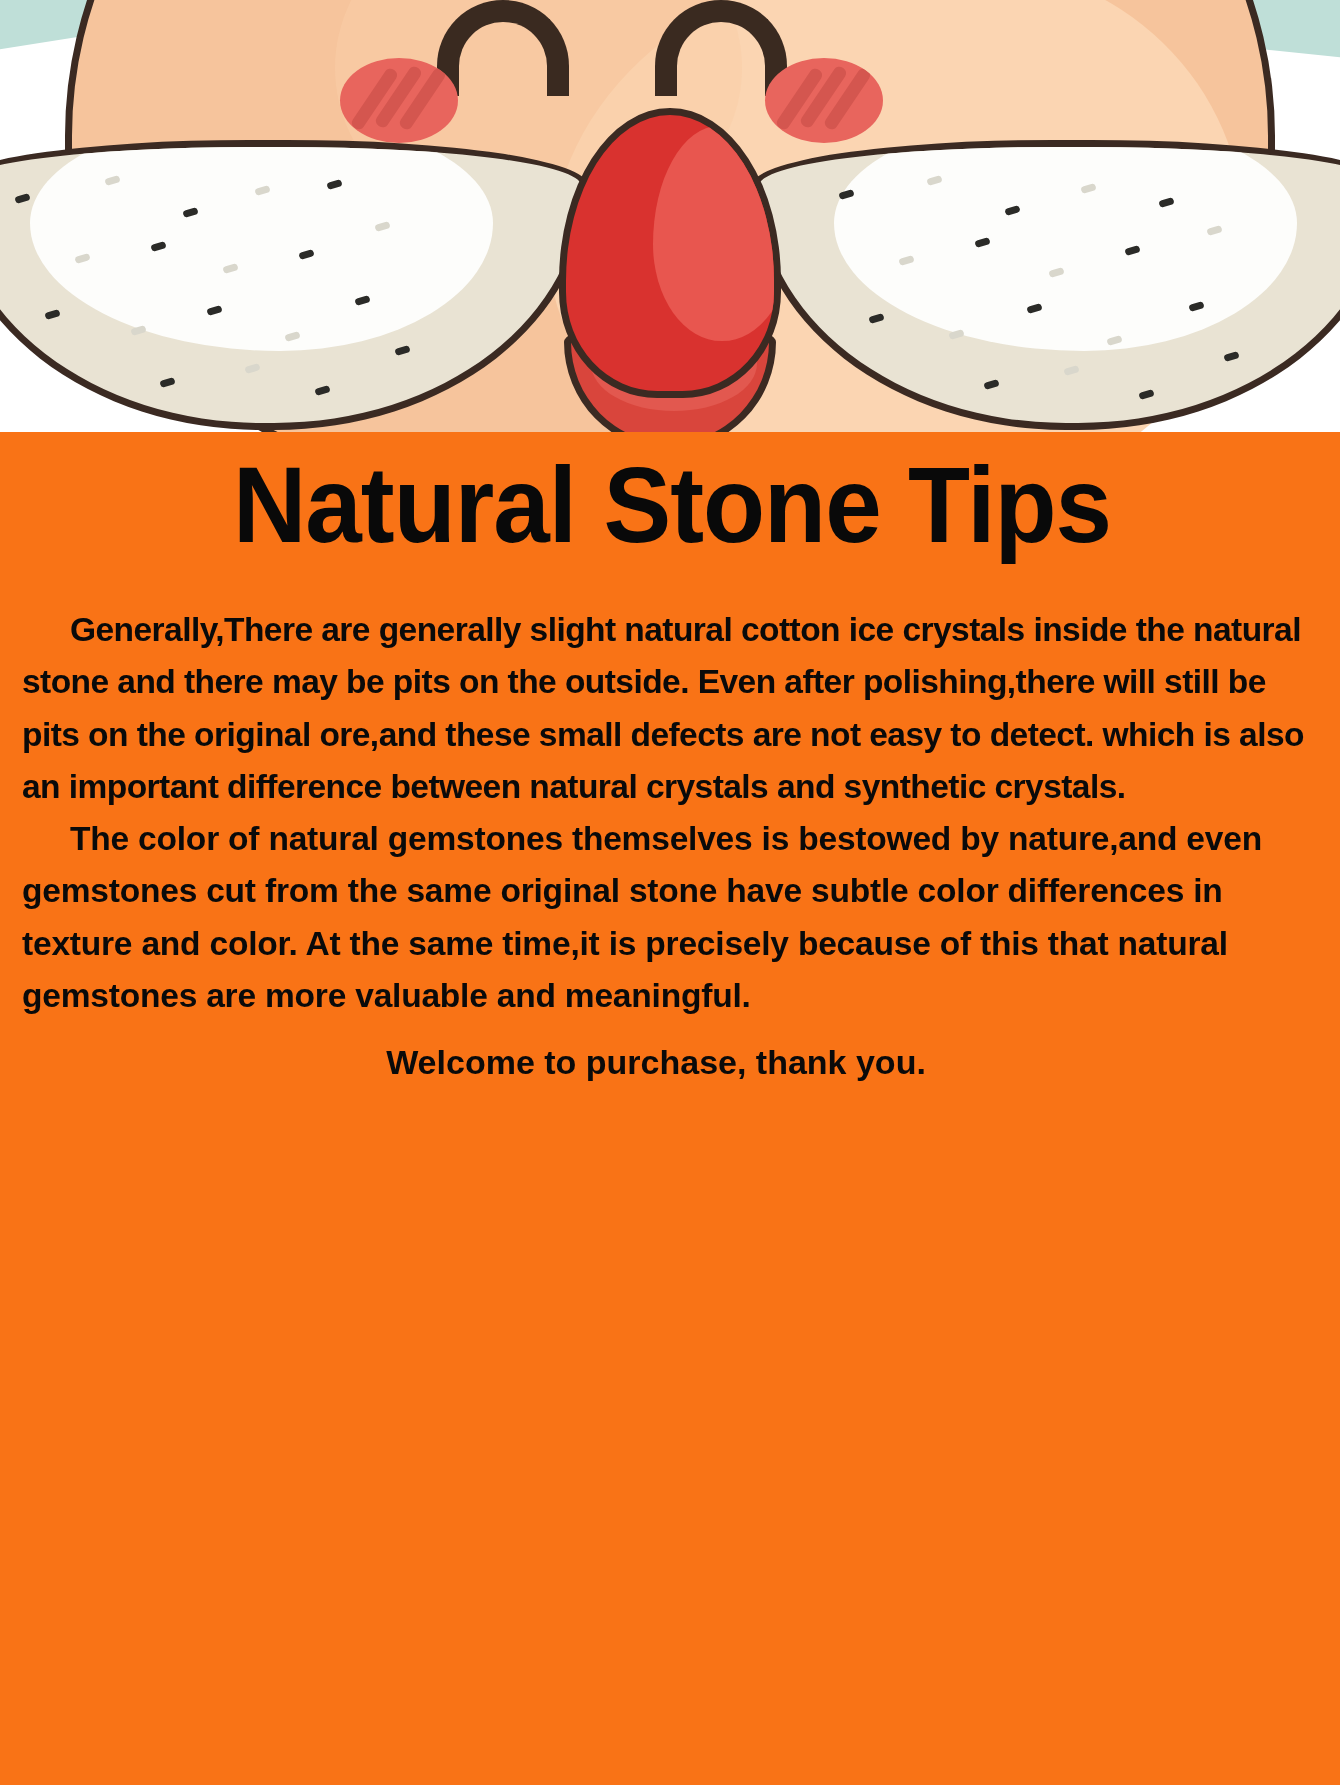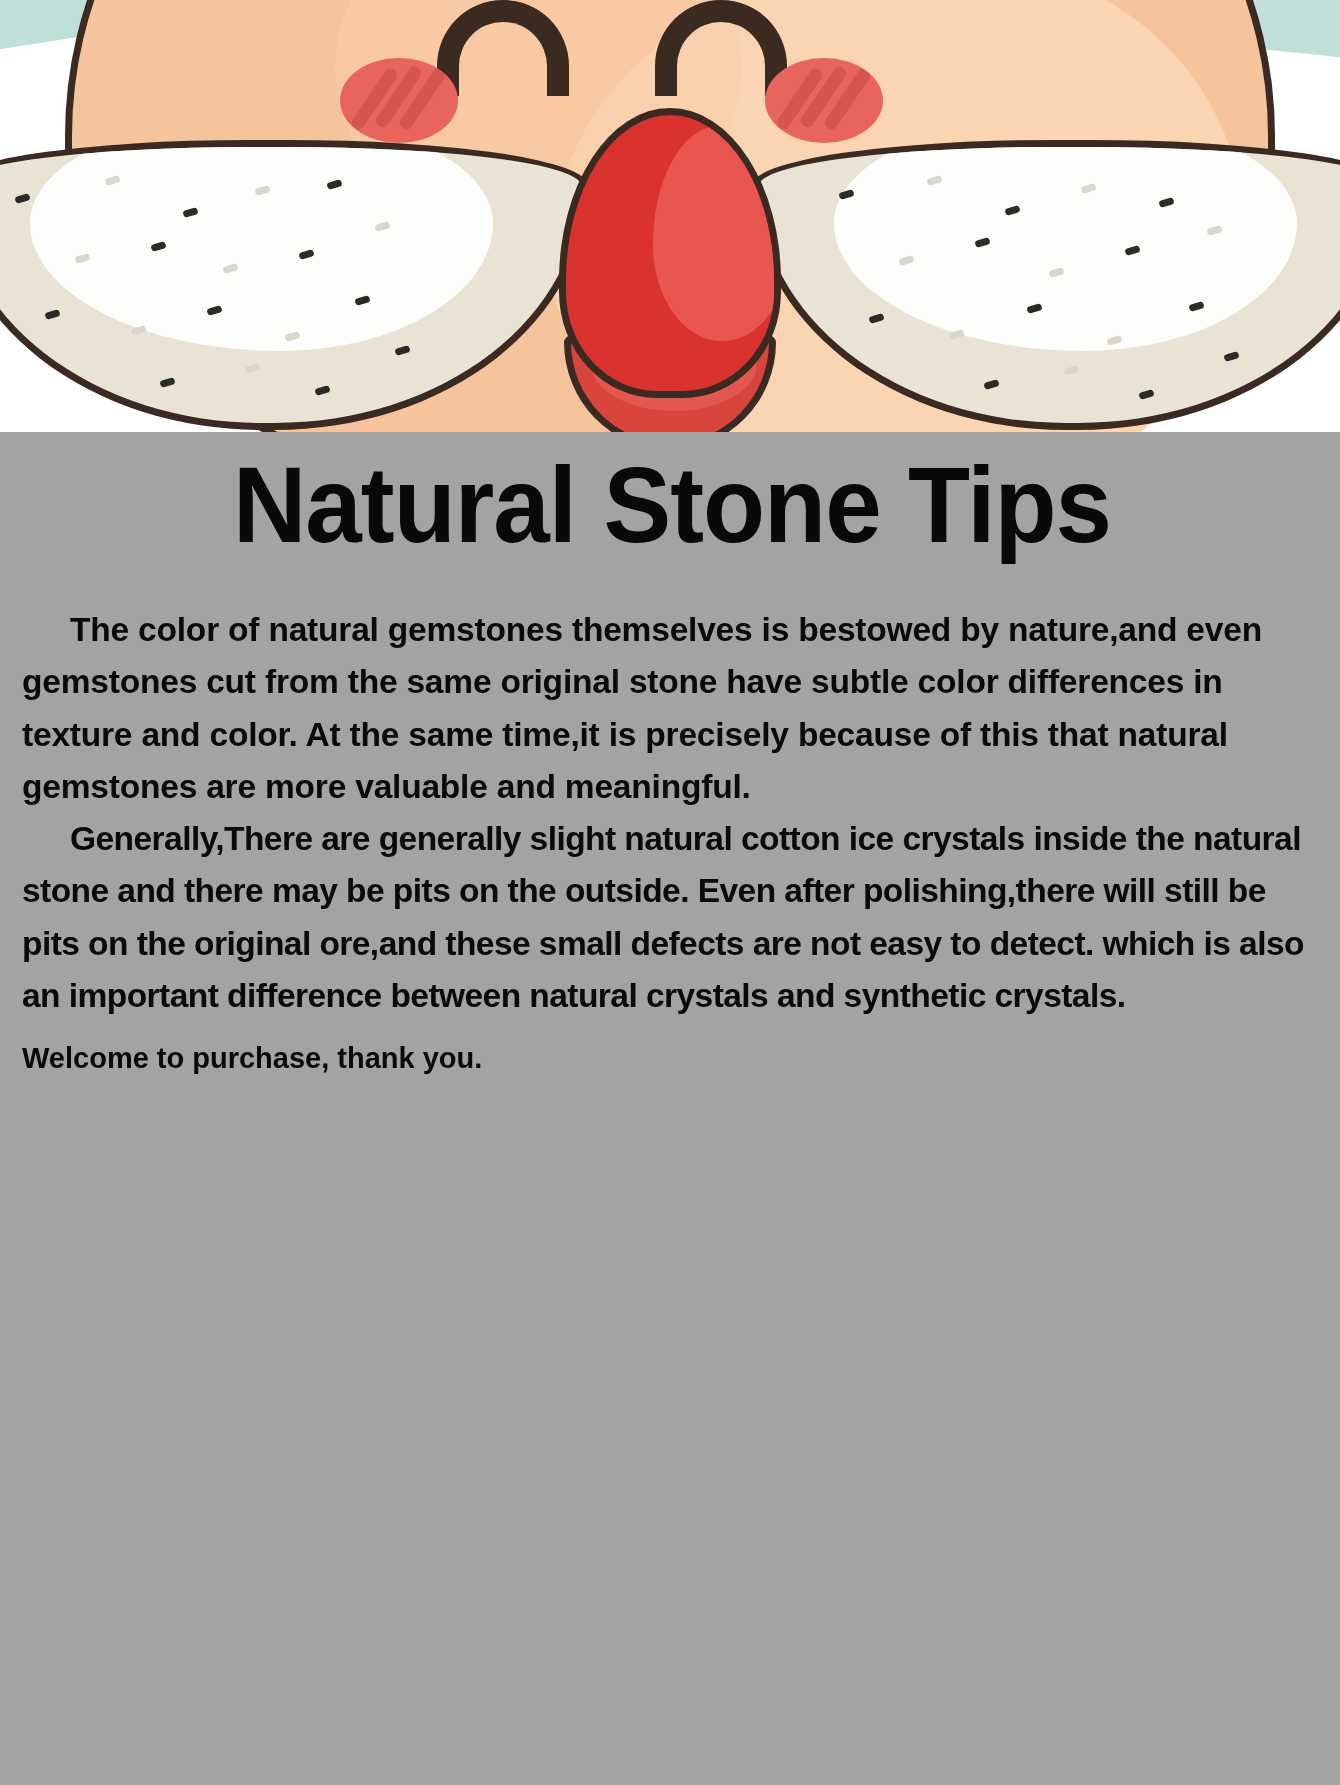--- a/index.html
+++ b/index.html
@@ -14,7 +14,7 @@
     position: relative;
     width: 1340px;
     height: 1785px;
-    background: #a3a3a3;
+    background: #f97316;
     overflow: hidden;
   }
 

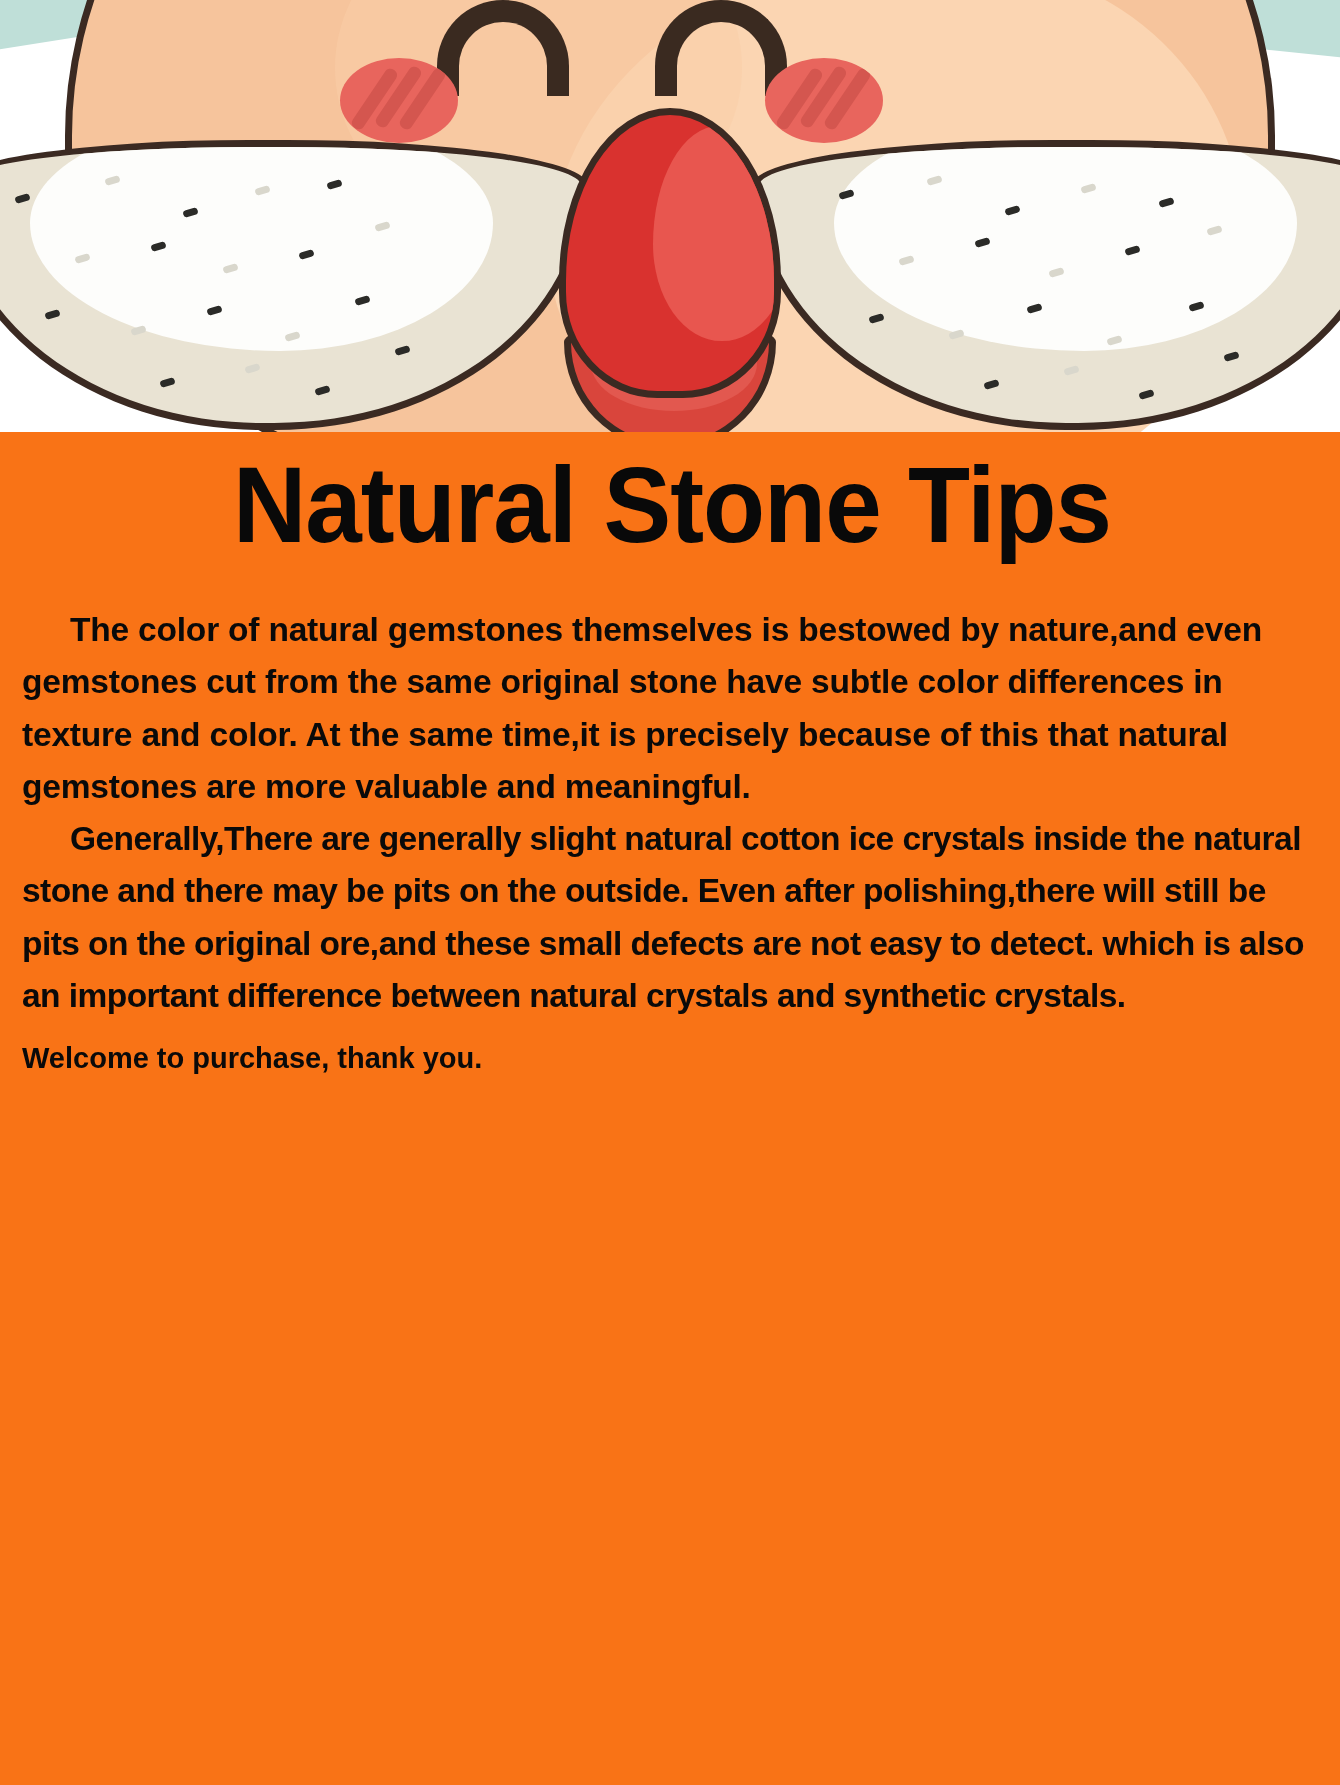--- a/index.html
+++ b/index.html
@@ -319,8 +319,8 @@
     <h1 class="title">Natural Stone Tips</h1>
 
     <div class="body-block">
+      <p class="para p3">Generally,There are generally slight natural cotton ice crystals inside the natural stone and there may be pits on the outside. Even after polishing,there will still be pits on the original ore,and these small defects are not easy to detect. which is also an important difference between natural crystals and synthetic crystals.</p>
       <p class="para p2">The color of natural gemstones themselves is bestowed by nature,and even gemstones cut from the same original stone have subtle color differences in texture and color. At the same time,it is precisely because of this that natural gemstones are more valuable and meaningful.</p>
-      <p class="para p3">Generally,There are generally slight natural cotton ice crystals inside the natural stone and there may be pits on the outside. Even after polishing,there will still be pits on the original ore,and these small defects are not easy to detect. which is also an important difference between natural crystals and synthetic crystals.</p>
       <p class="closing">Welcome to purchase, thank you.</p>
     </div>
   </div>

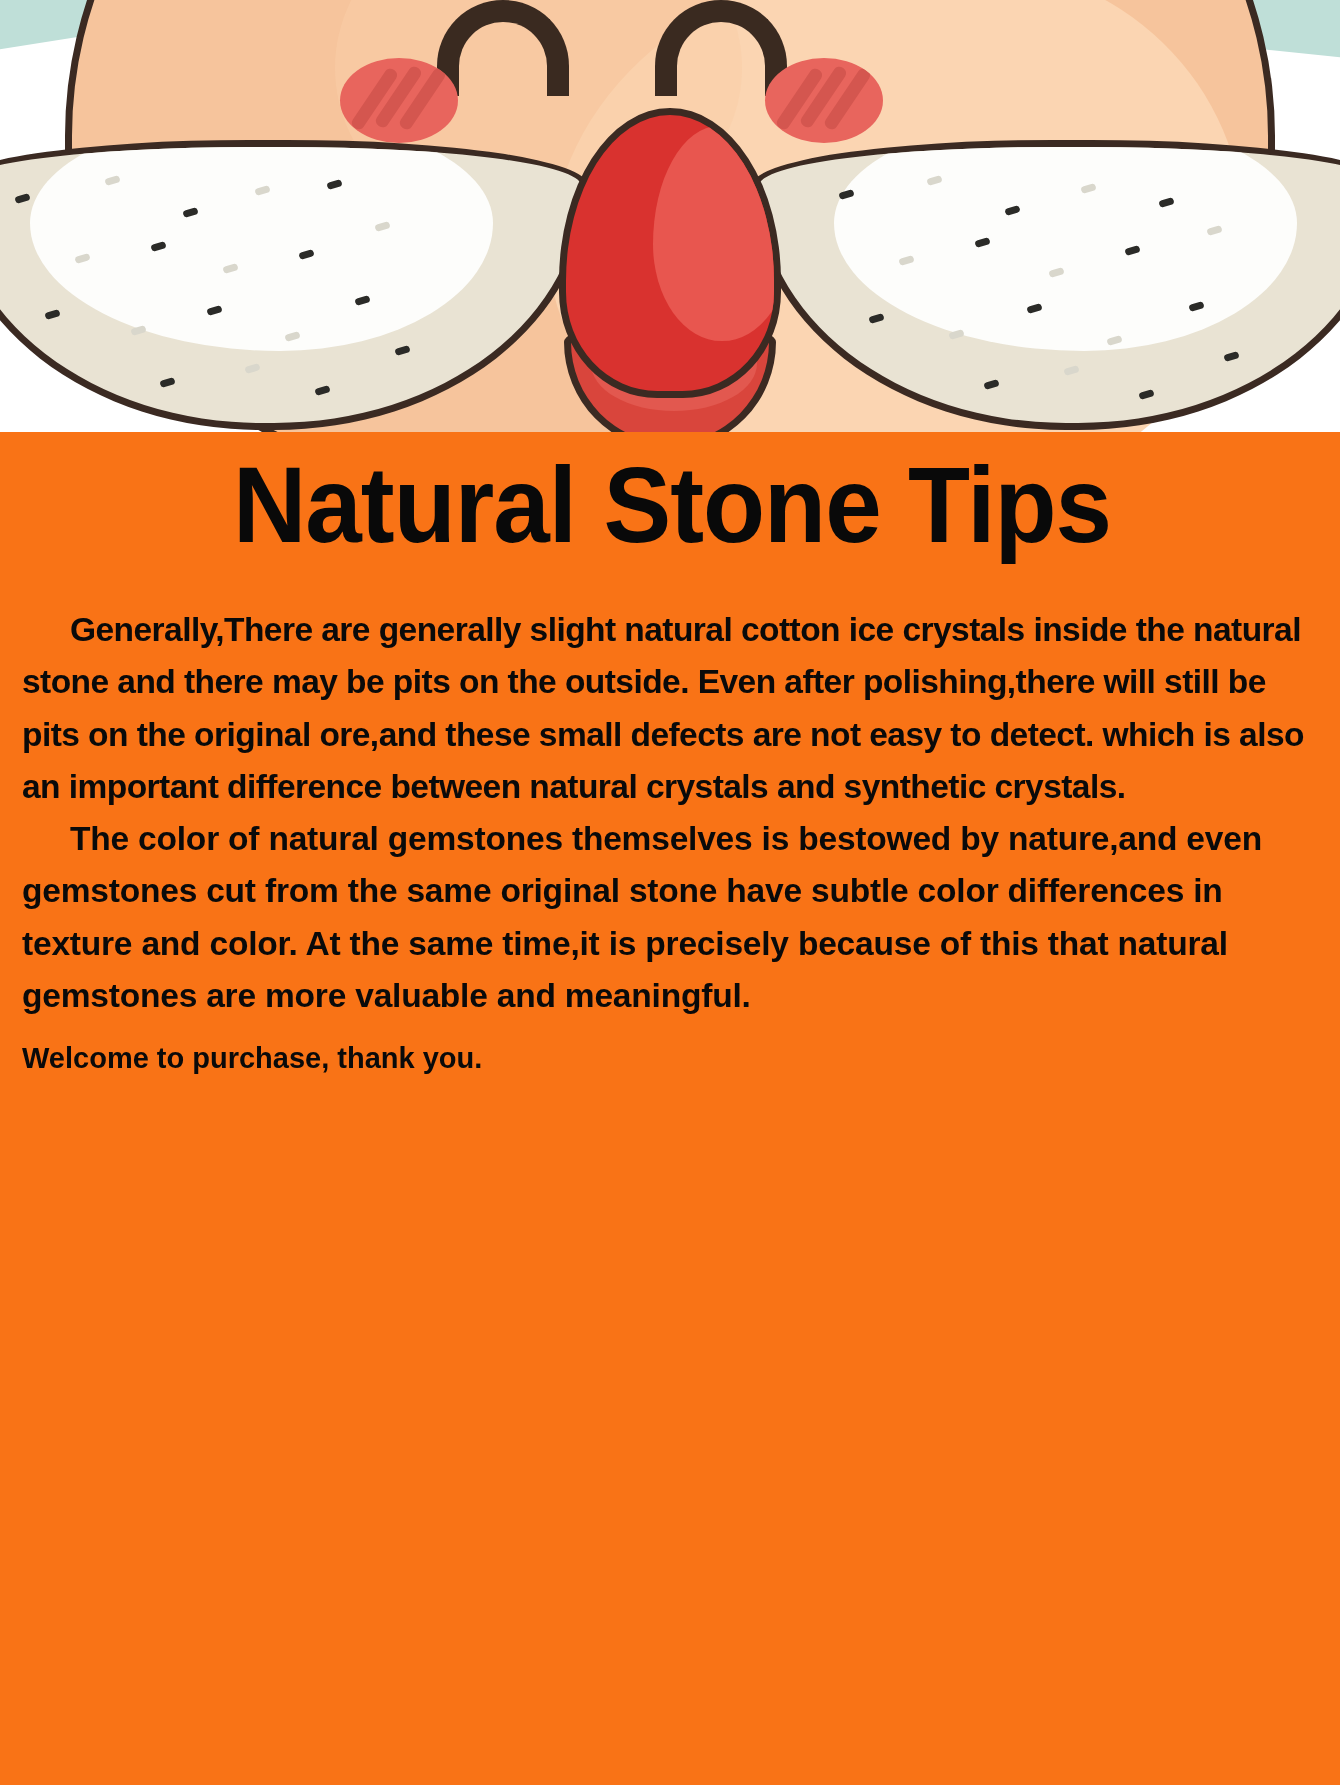--- a/index.html
+++ b/index.html
@@ -225,9 +225,9 @@
   .para.p3 { letter-spacing: -0.55px; }
   .closing {
     margin: 14px 0 0 0;
-    text-align: left;
+    text-align: center;
     padding-right: 32px;
-    font-size: 29px;
+    font-size: 34px;
     font-weight: 700;
     line-height: 1.56;
     color: #0a0a0a;

